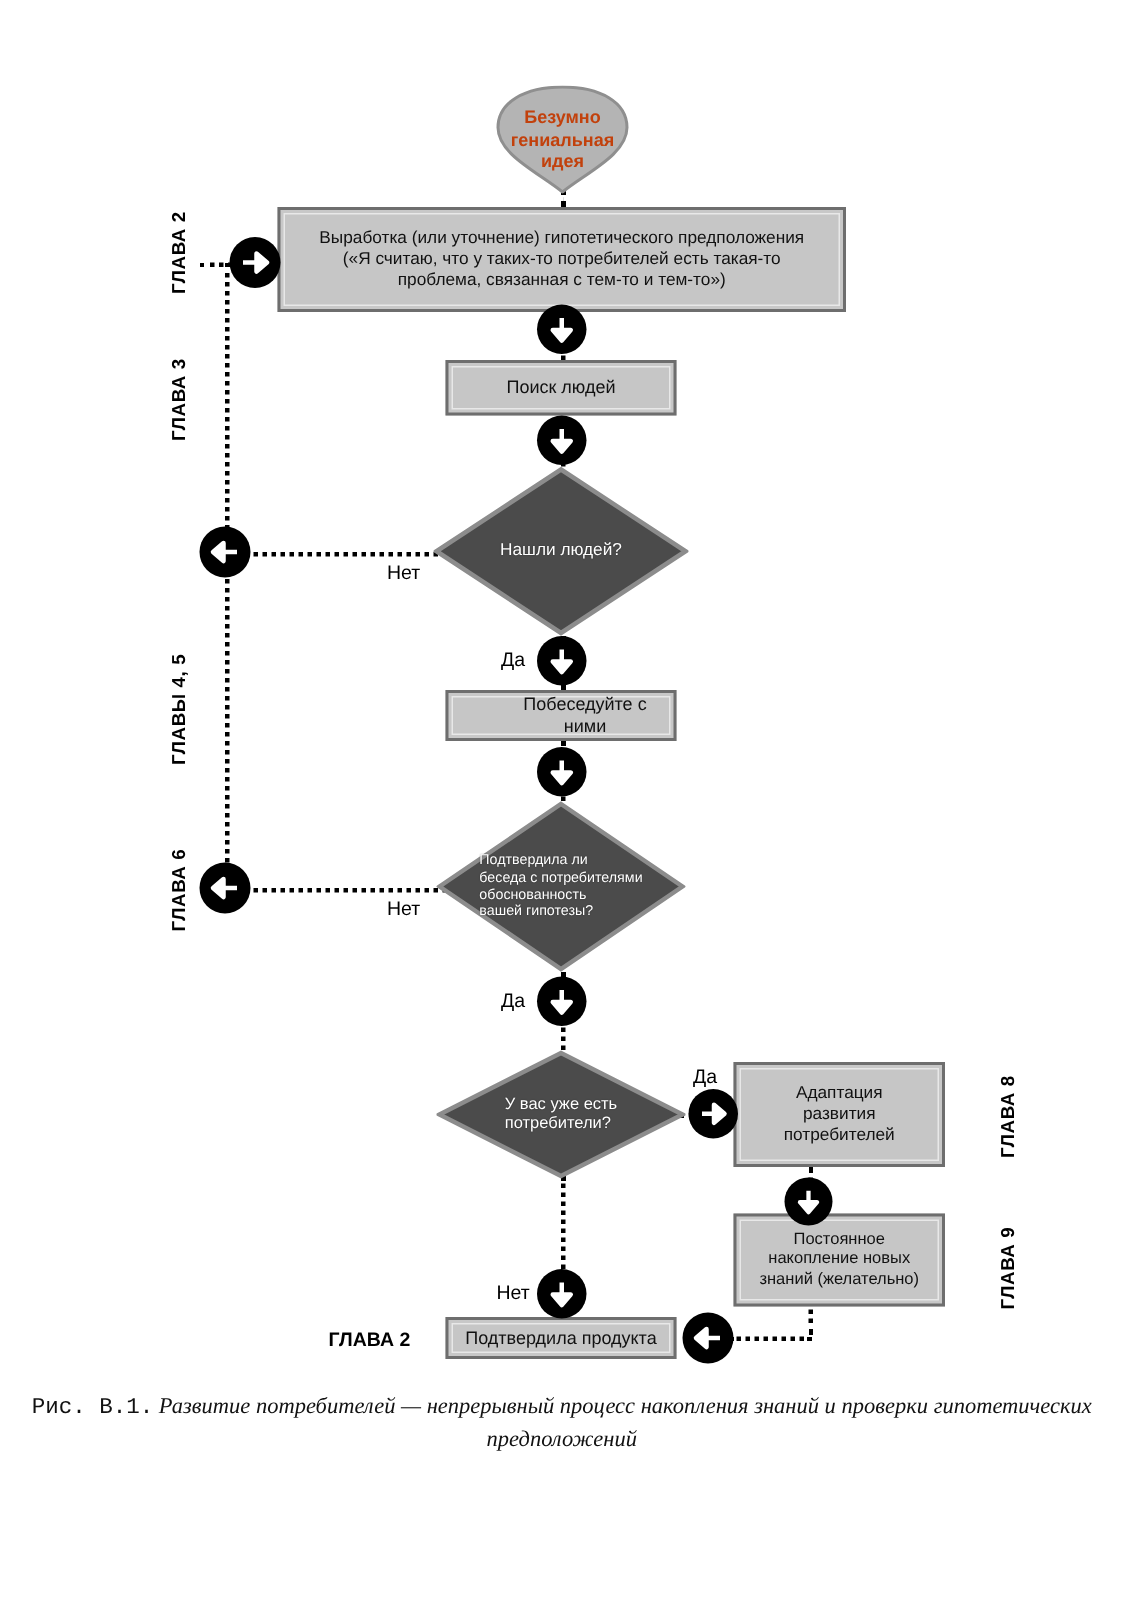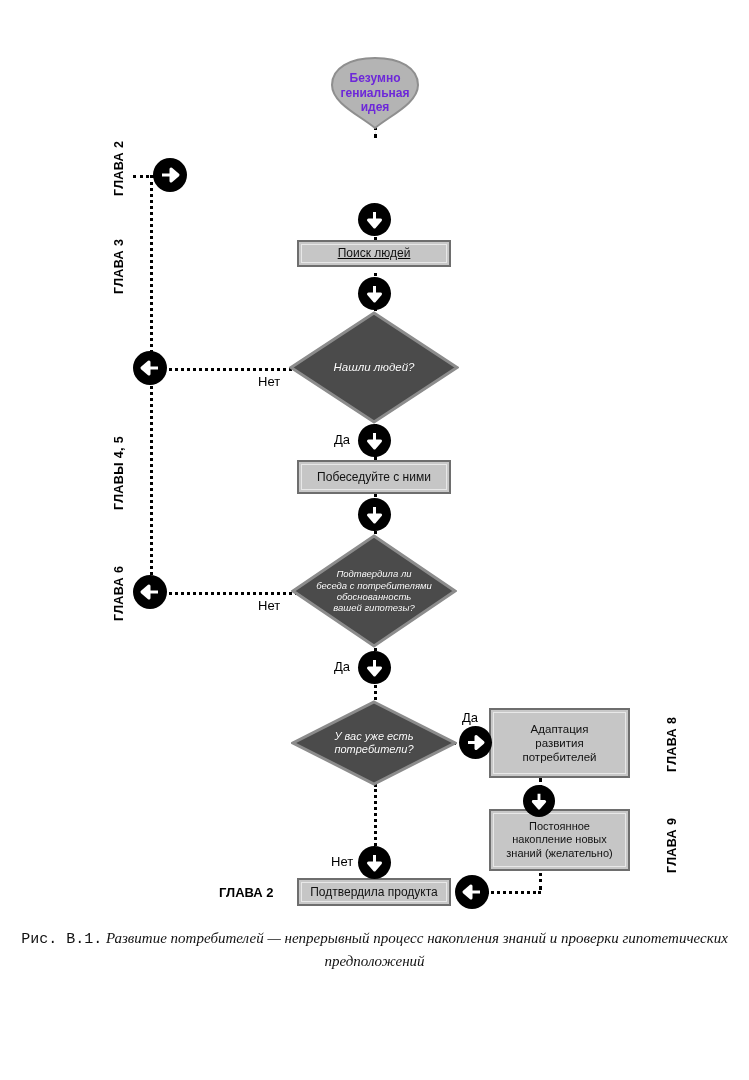--- a/index.html
+++ b/index.html
@@ -87,7 +87,7 @@
     font-weight: bold;
     font-size: 12px;
     line-height: 1.22;
-    color: #6d28d9;
+    color: #c2410c;
     white-space: pre-line;
     z-index: 2;
   }

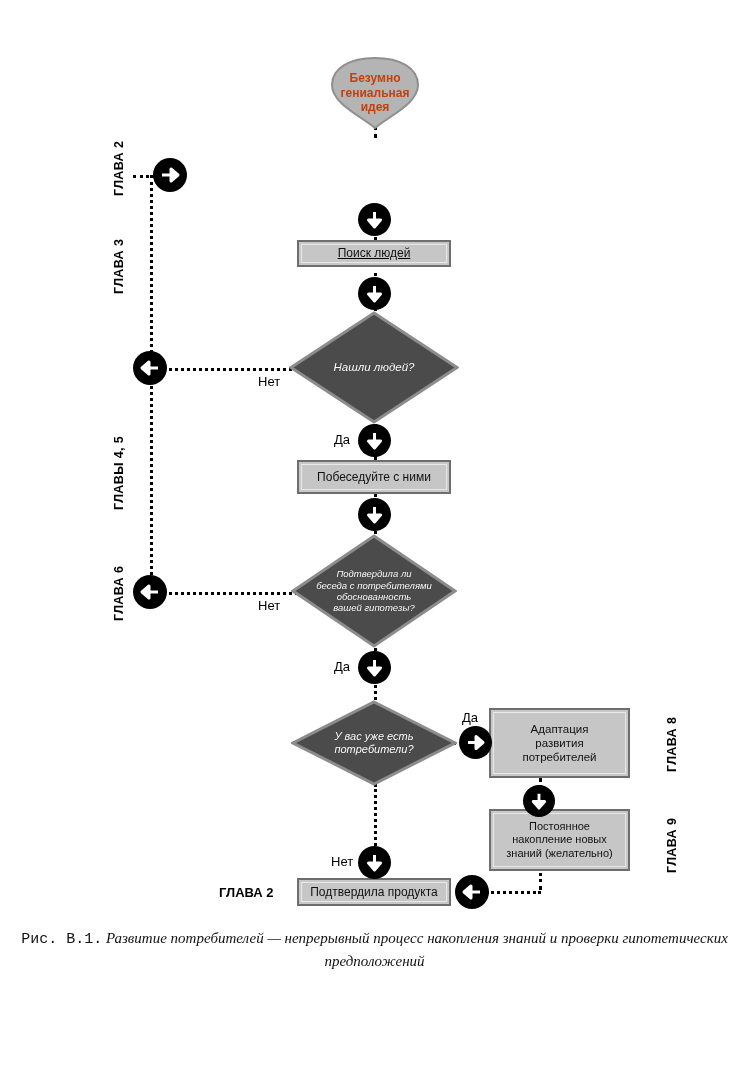--- a/index.html
+++ b/index.html
@@ -200,6 +200,13 @@
 идея</span>
   </div>
 
+  <div class="pbox" style="left:185px; top:138px; width:379px; height:70px;">
+    <span class="inner">
+      <span class="txt" style="font-size:11.5px;">Выработка (или уточнение) гипотетического предположения
+(«Я считаю, что у таких-то потребителей есть такая-то
+проблема, связанная с тем-то и тем-то»)</span>
+    </span>
+  </div>
 
   <div class="pbox" style="left:297px; top:240px; width:154px; height:27px;text-decoration:underline;">
     <span class="inner">

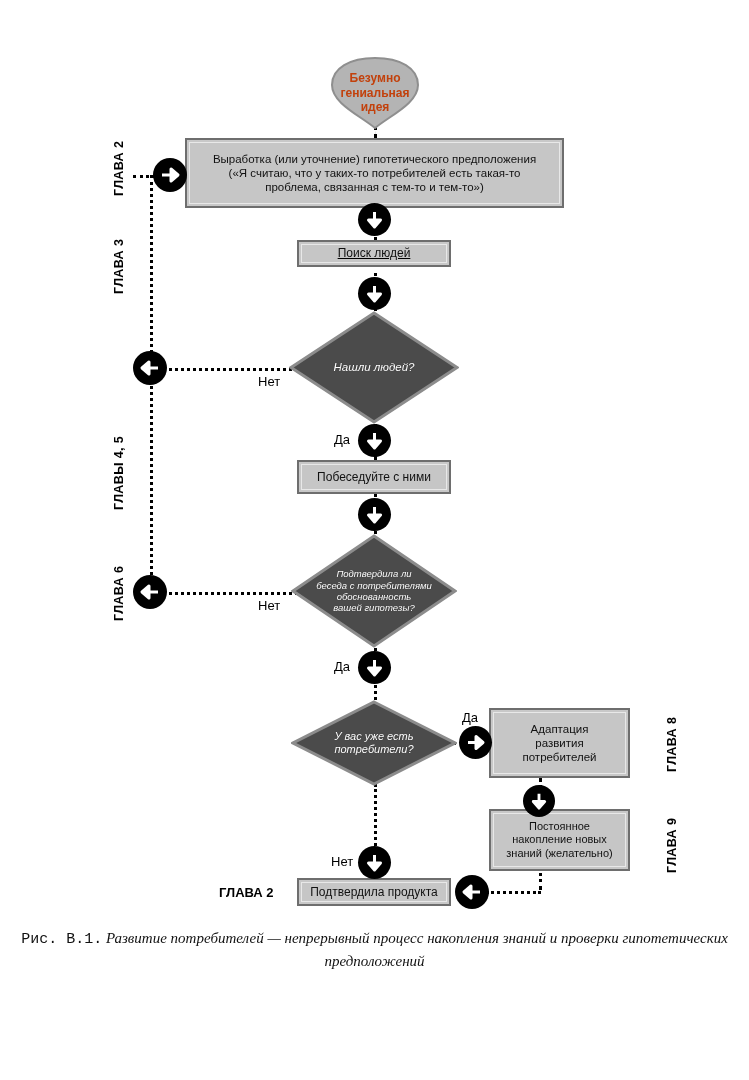--- a/index.html
+++ b/index.html
@@ -208,7 +208,7 @@
     </span>
   </div>
 
-  <div class="pbox" style="left:297px; top:240px; width:154px; height:27px;text-decoration:underline;">
+  <div class="pbox" style="left:297px; top:240px; width:154px; height:37px;">
     <span class="inner">
       <span class="txt" style="font-size:12px;">Поиск людей</span>
     </span>

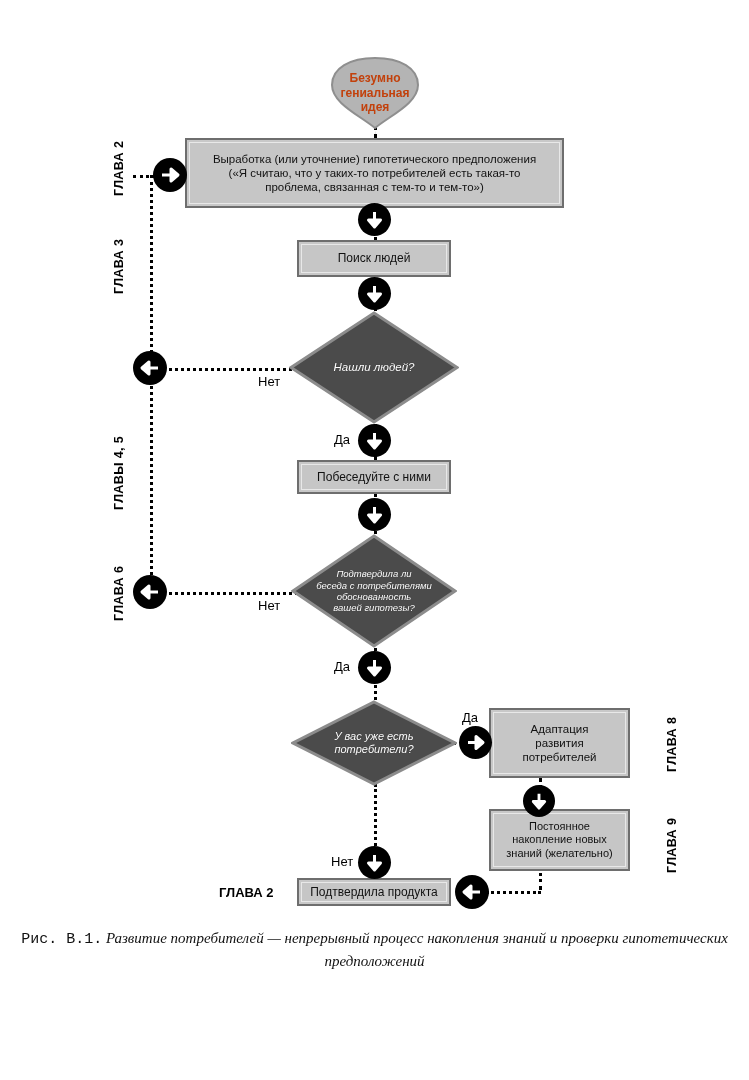--- a/index.html
+++ b/index.html
@@ -67,11 +67,10 @@
     position: relative;
     z-index: 2;
     color: #ffffff;
-    text-align: center;
+    text-align: left;
     line-height: 1.2;
     white-space: pre-line;
     text-shadow: 0 0 1px rgba(0,0,0,.45);
-    font-style: italic;
   }
 
   

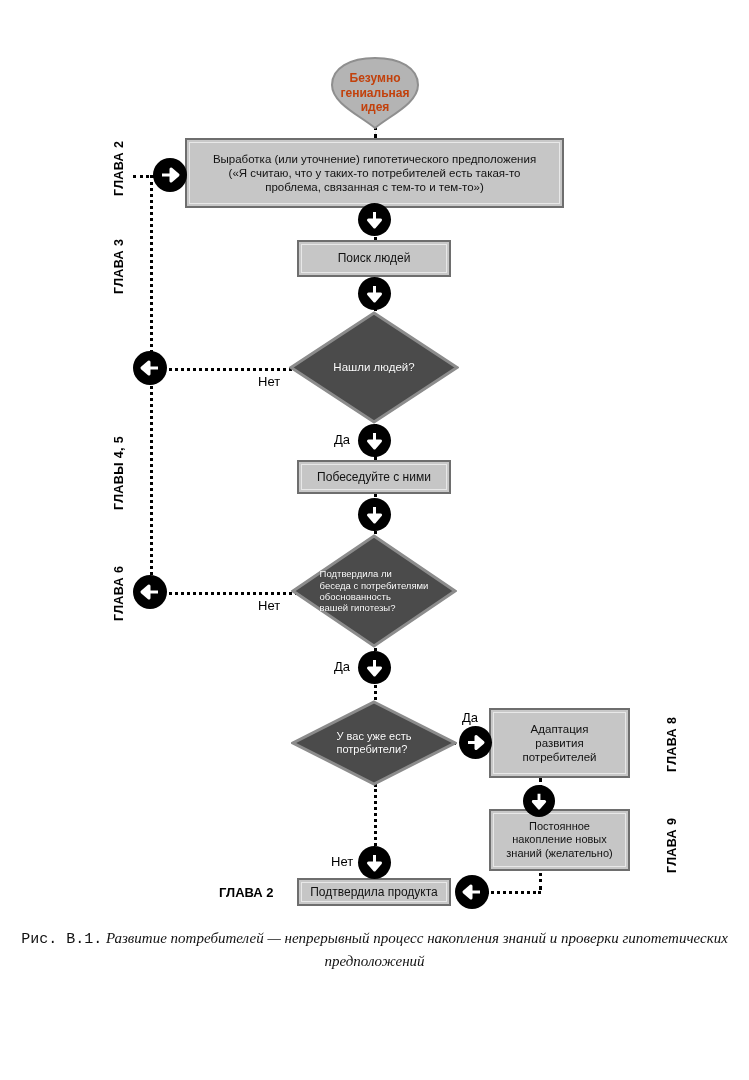--- a/index.html
+++ b/index.html
@@ -222,7 +222,7 @@
 
   <div class="pbox" style="left:297px; top:460px; width:154px; height:34px;">
     <span class="inner">
-      <span class="txt" style="font-size:12px;">Побеседуйте с ними</span>
+      <span class="txt" style="font-size:12px;margin-left:32px;">Побеседуйте с ними</span>
     </span>
   </div>
 

